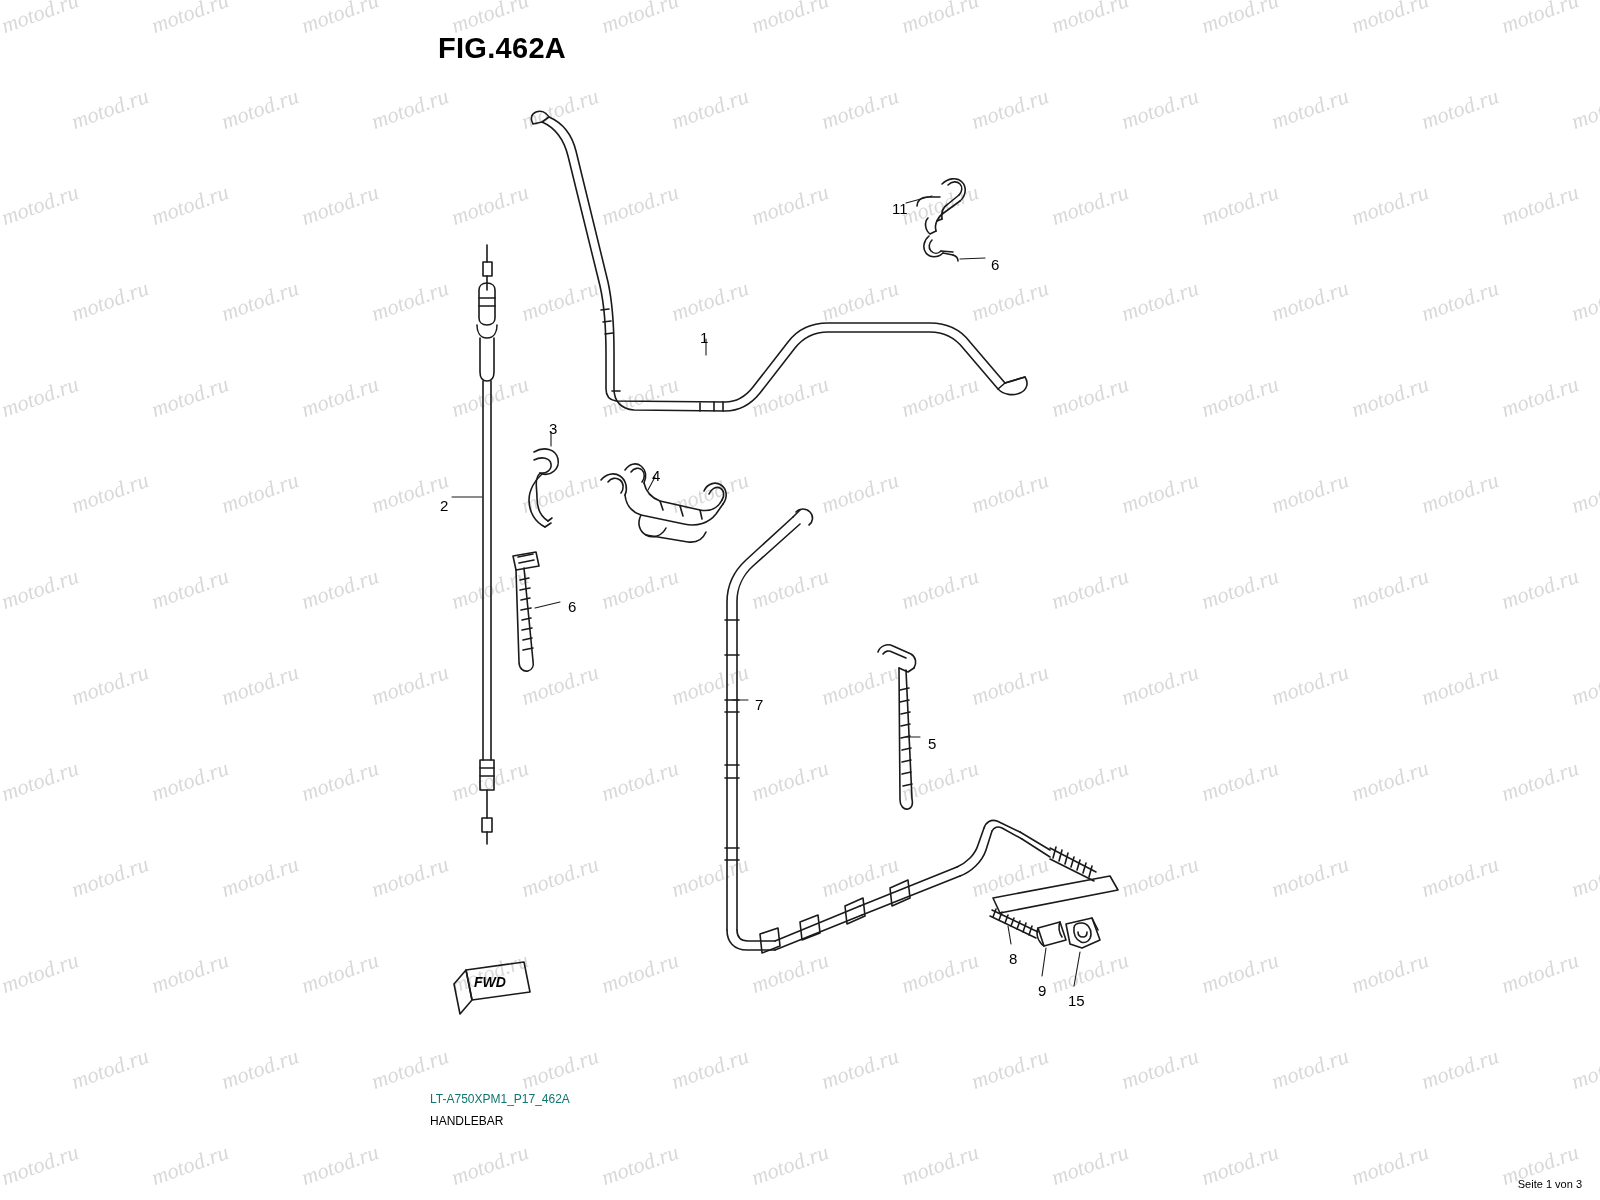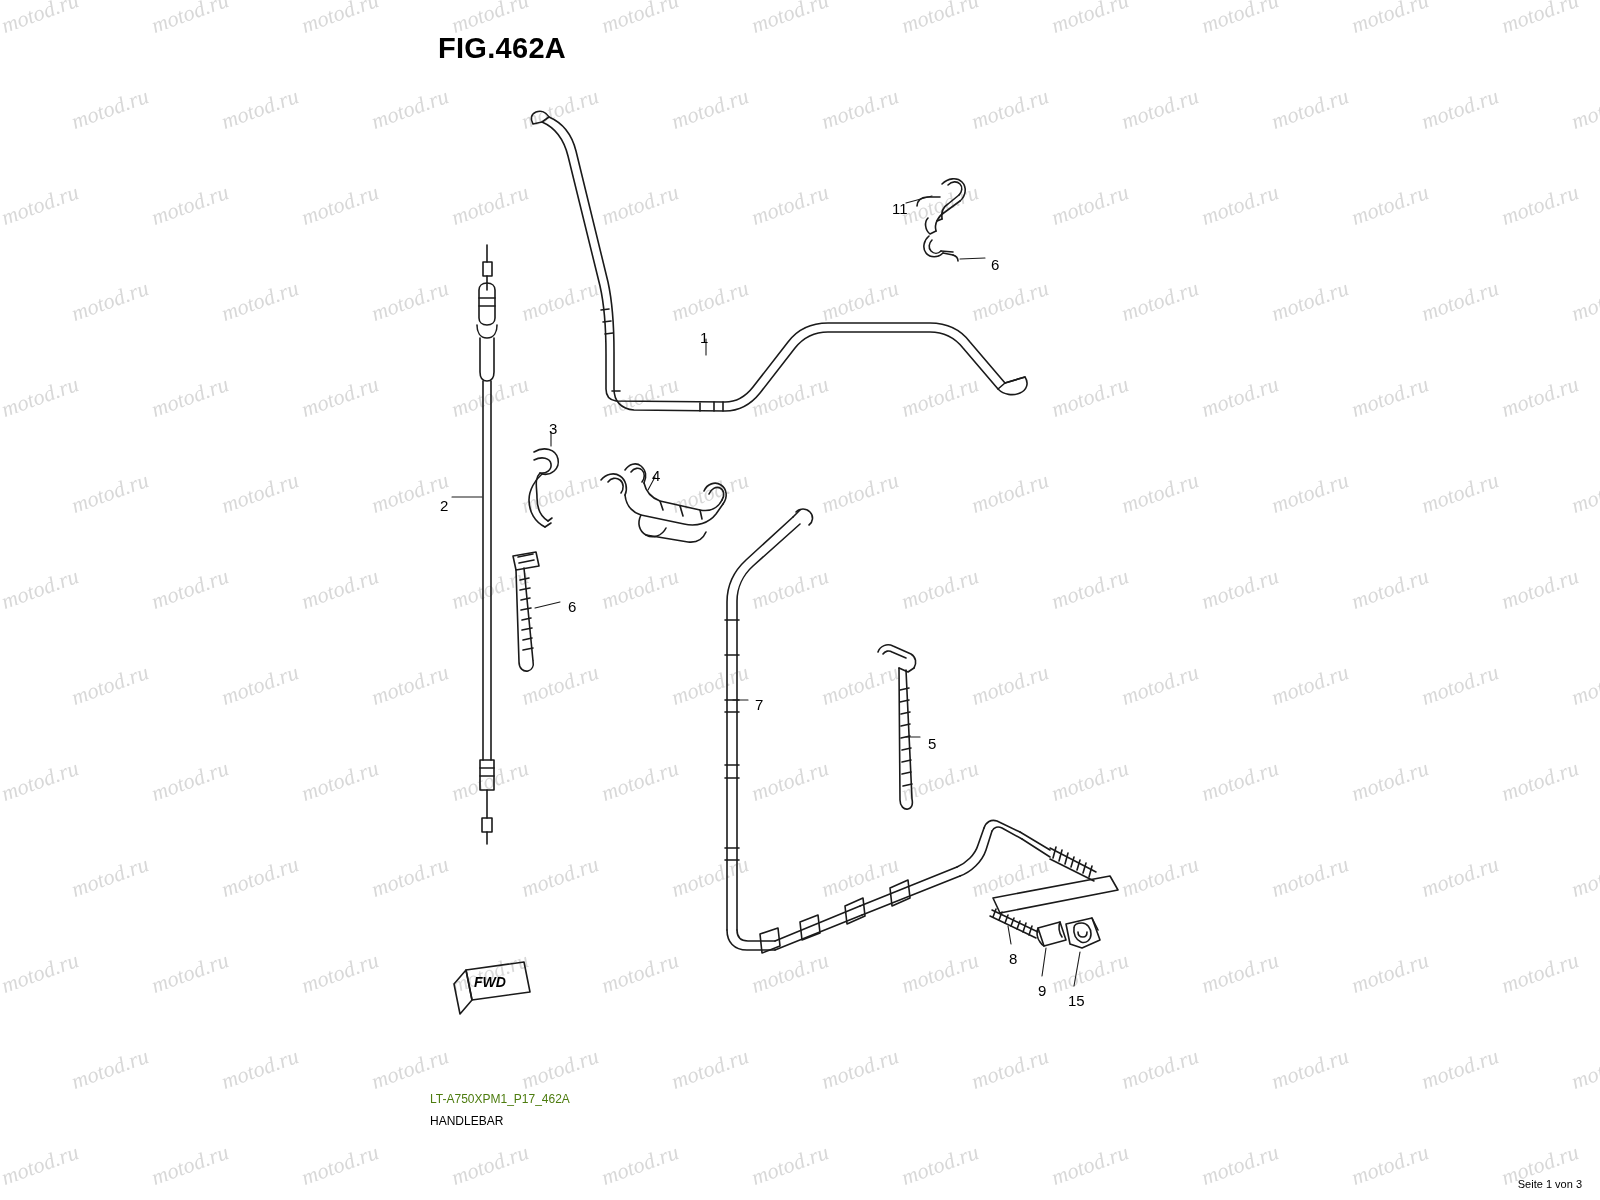--- a/index.html
+++ b/index.html
@@ -68,7 +68,7 @@
     left: 430px;
     top: 1092px;
     font-size: 12px;
-    color: #4d7c0f;
+    color: #0f766e;
     z-index: 3;
   }
   .footer-name {

